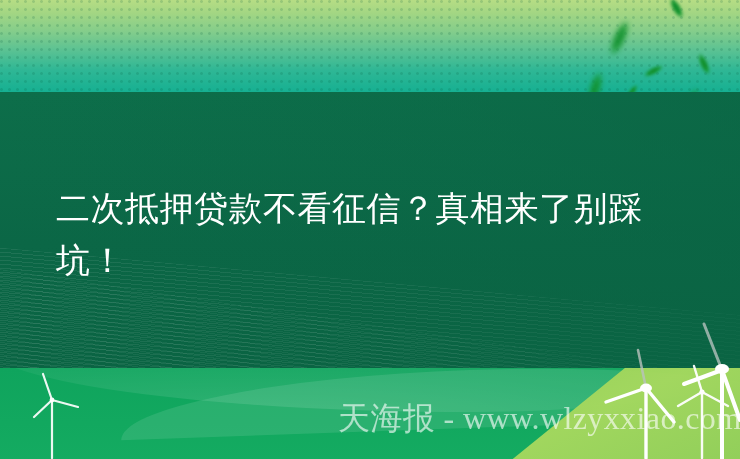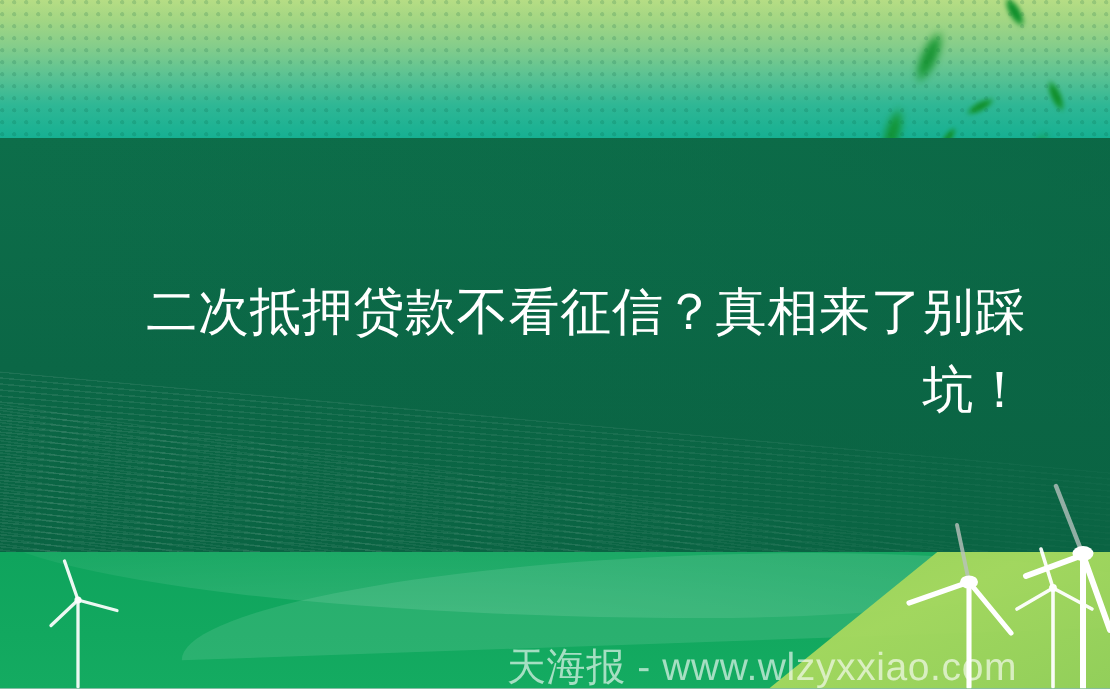--- a/index.html
+++ b/index.html
@@ -142,7 +142,7 @@
     left: 0;
     top: 182px;
     width: 740px;
-    text-align: right;
+    text-align: left;
     padding: 0 56px;
     box-sizing: border-box;
   }

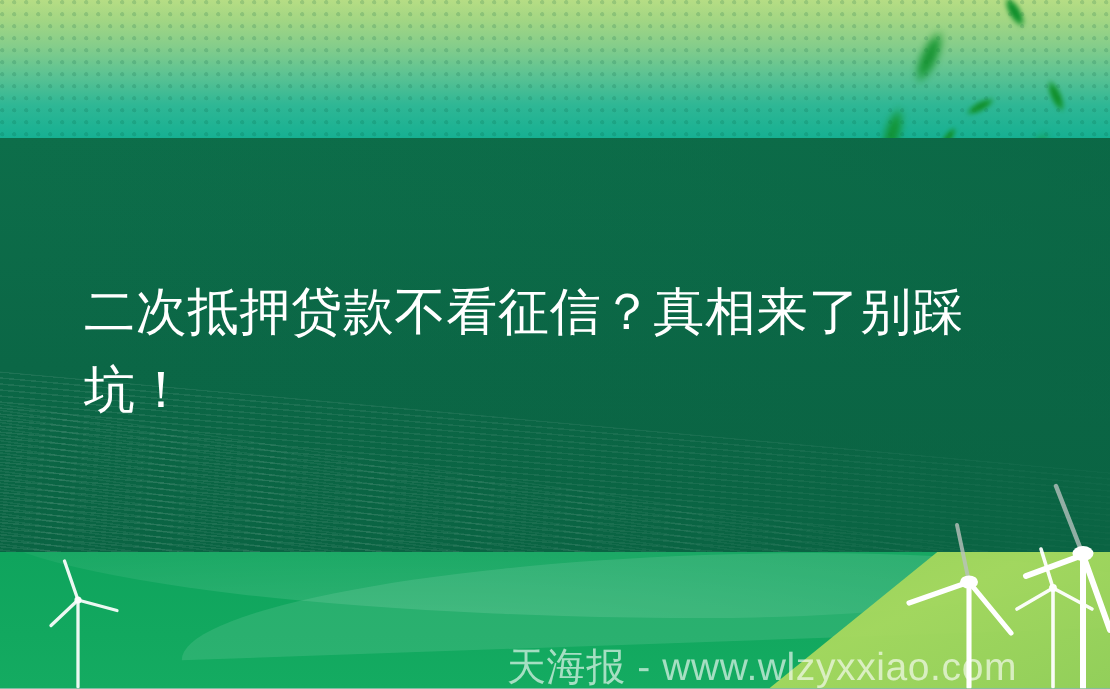--- a/index.html
+++ b/index.html
@@ -161,13 +161,13 @@
   .watermark {
     position: absolute;
     left: 338px;
-    top: 429px;
+    top: 403px;
     color: rgba(255,255,255,0.62);
-    font-size: 26px;
+    font-size: 32px;
     line-height: 30px;
     letter-spacing: 0.4px;
     white-space: nowrap;
-    font-family: Liberation Sans, sans-serif;
+    font-family: Liberation Serif, serif;
   }
 </style>
 </head>

